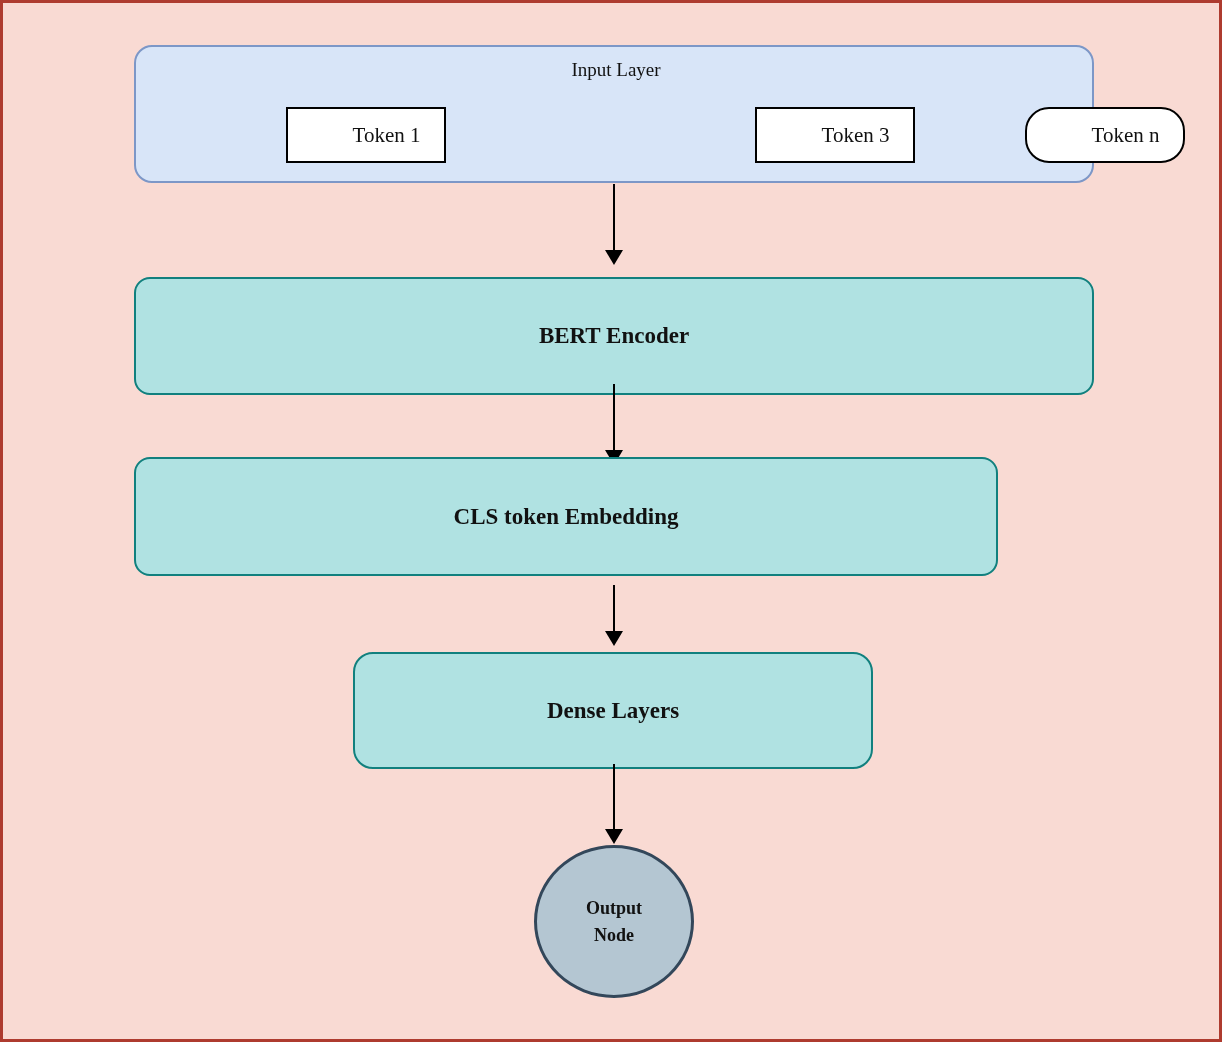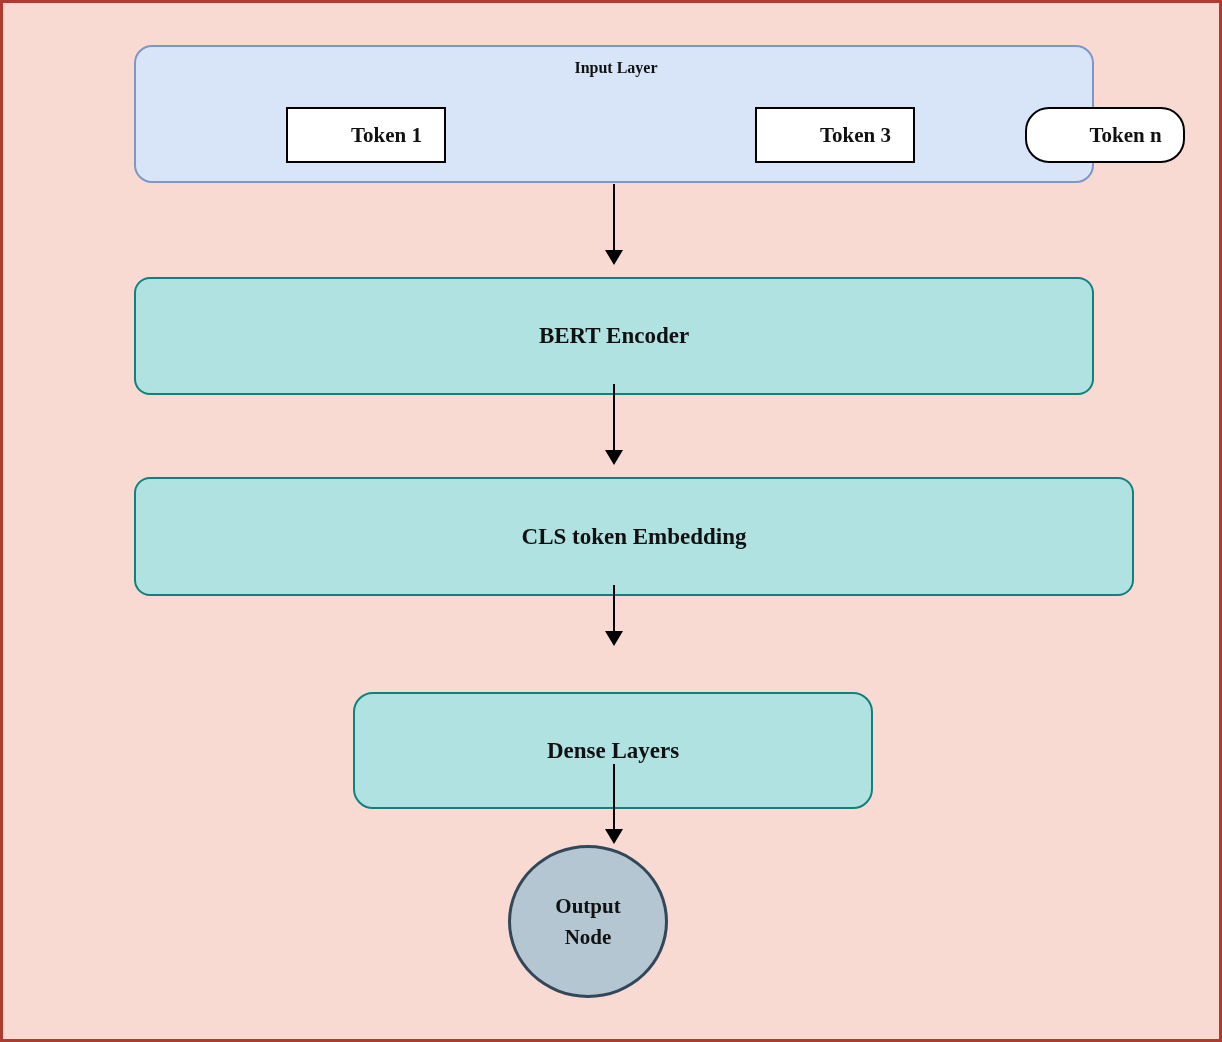--- a/index.html
+++ b/index.html
@@ -39,8 +39,8 @@
     left: 0; top: 12px;
     width: 960px;
     text-align: center;
-    font-weight: bold;
-    font-size: 16px;
+    font-weight: normal;
+    font-size: 19px;
     color: #111111;
   }
   .token-box {

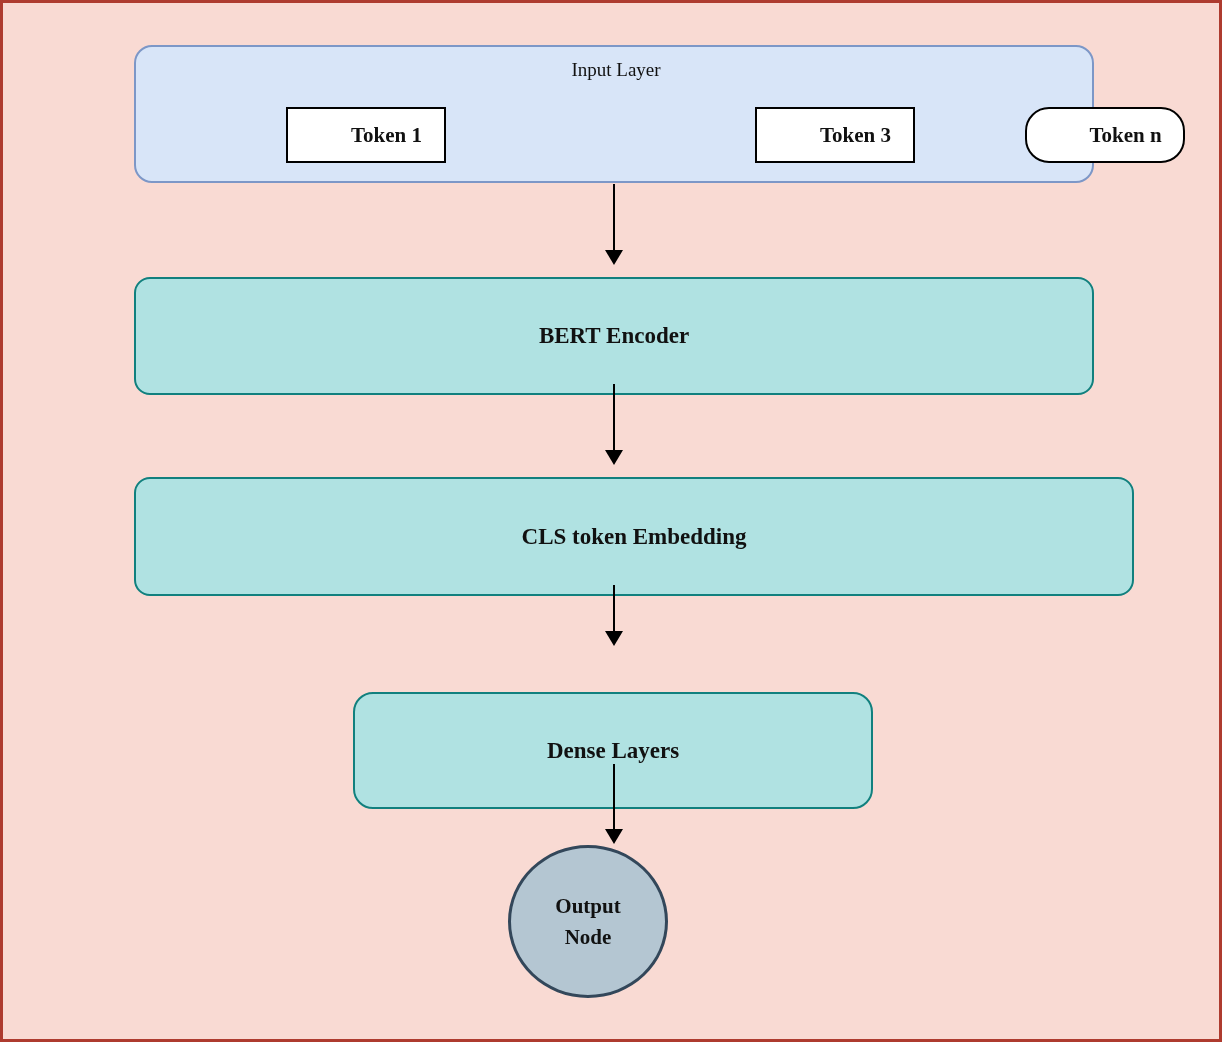--- a/index.html
+++ b/index.html
@@ -53,7 +53,7 @@
     display: flex;
     align-items: center;
     justify-content: center;
-    font-weight: bold;
+    font-weight: normal;
     font-size: 21px;
     color: #111111;
     padding-left: 41px;

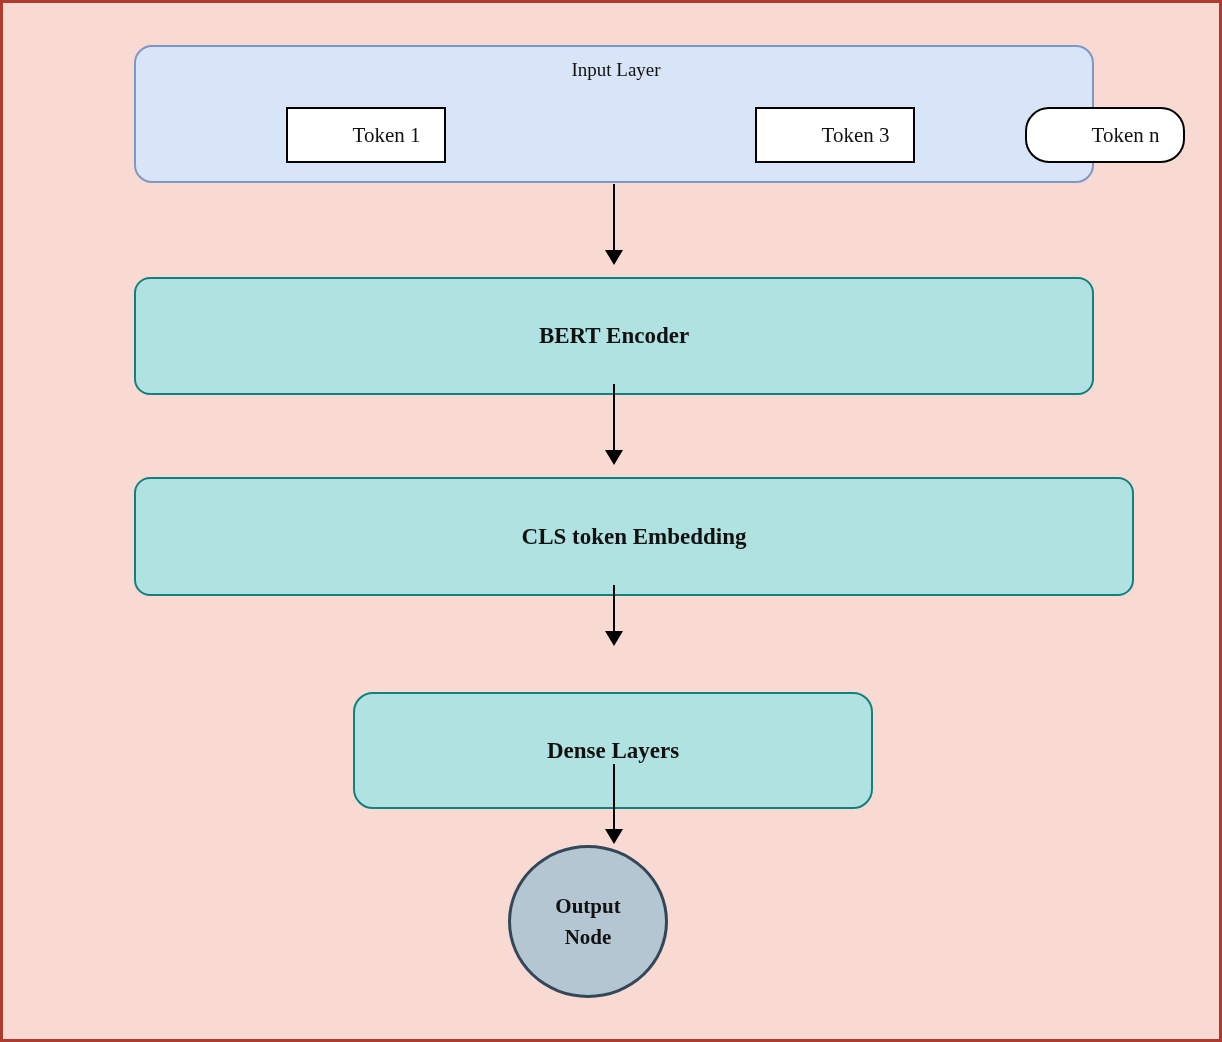--- a/index.html
+++ b/index.html
@@ -71,7 +71,7 @@
     margin-top: 12px;
   }
   .bert-encoder   { left: 131px; top: 262px; width: 960px; height: 118px; }
-  .cls-embedding  { left: 131px; top: 462px; width: 1000px; height: 119px; }
+  .cls-embedding  { left: 131px; top: 442px; width: 864px; height: 119px; }
   .dense-layers   { left: 350px; top: 677px; width: 520px; height: 117px; border-radius: 20px; }
 
   .output-node {

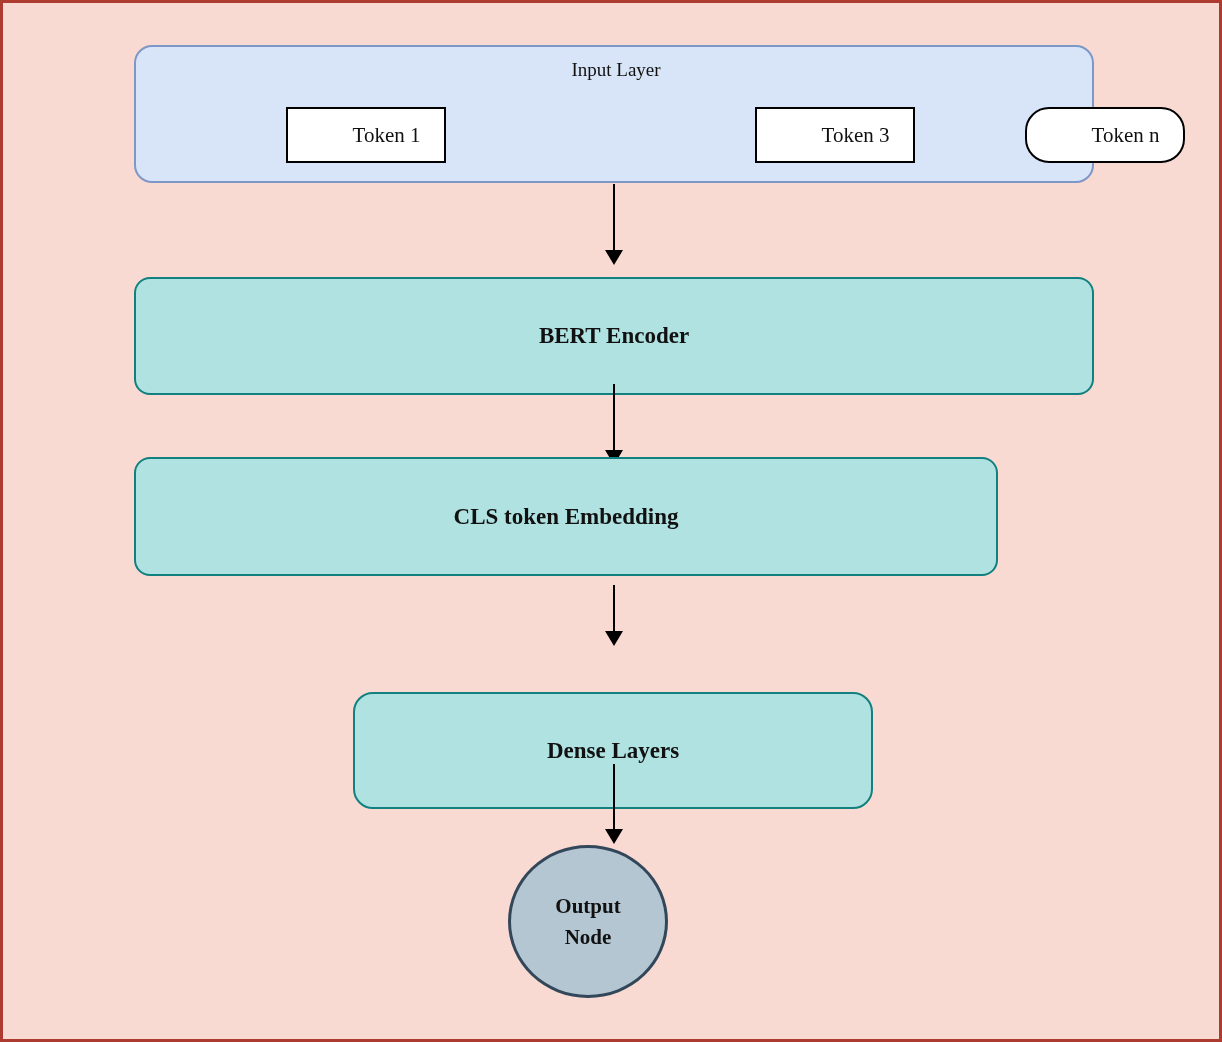--- a/index.html
+++ b/index.html
@@ -72,7 +72,7 @@
   }
   .bert-encoder   { left: 131px; top: 262px; width: 960px; height: 118px; }
   .cls-embedding  { left: 131px; top: 442px; width: 864px; height: 119px; }
-  .dense-layers   { left: 350px; top: 677px; width: 520px; height: 117px; border-radius: 20px; }
+  .dense-layers   { left: 350px; top: 637px; width: 520px; height: 117px; border-radius: 20px; }
 
   .output-node {
     left: 505px; top: 842px;

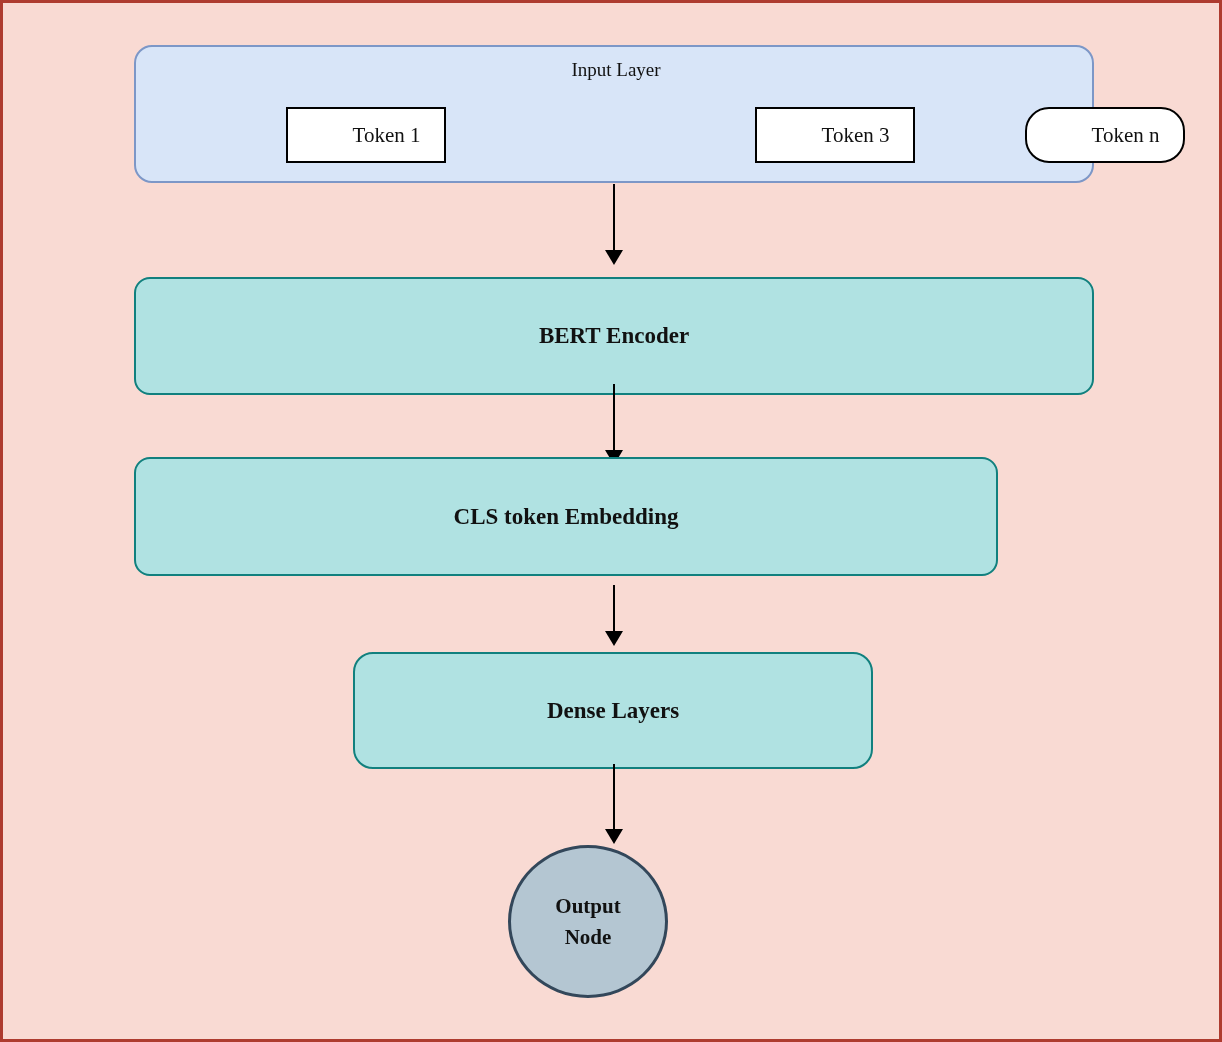--- a/index.html
+++ b/index.html
@@ -75,12 +75,12 @@
   .dense-layers   { left: 350px; top: 637px; width: 520px; height: 117px; border-radius: 20px; }
 
   .output-node {
-    left: 505px; top: 842px;
+    left: 531px; top: 842px;
     width: 160px; height: 153px;
     background: #b4c6d2;
     border: 3px solid #33475a;
     border-radius: 50%;
-    font-size: 21px;
+    font-size: 18px;
     line-height: 1.45;
   }
   .output-label { width: 100px; }

